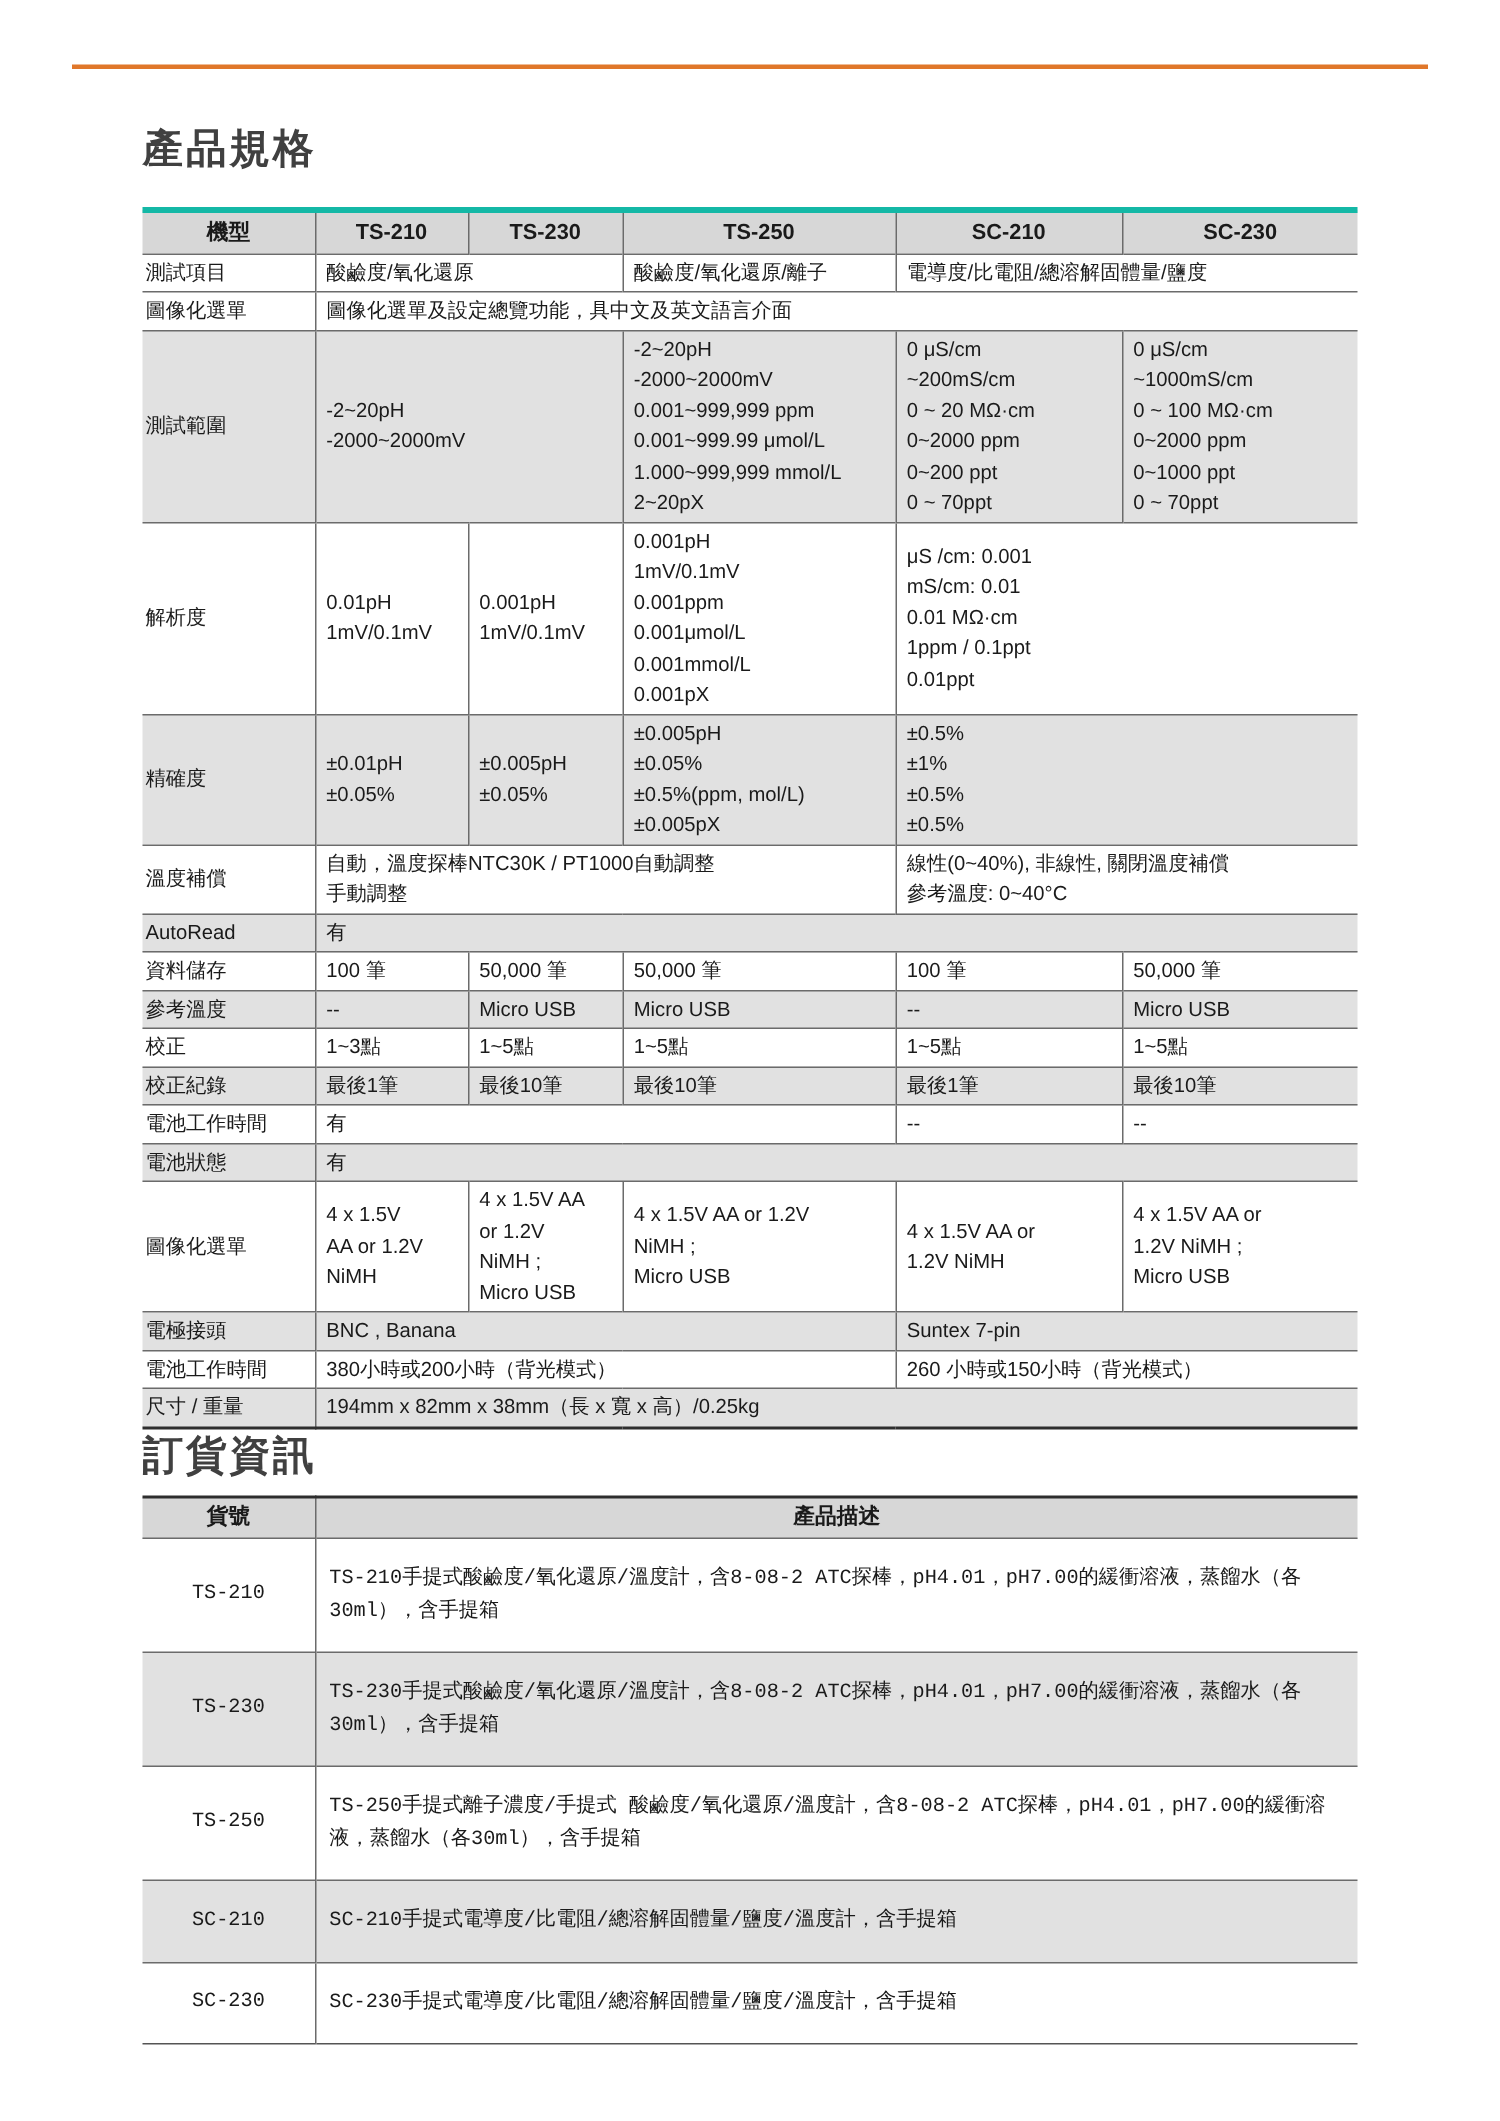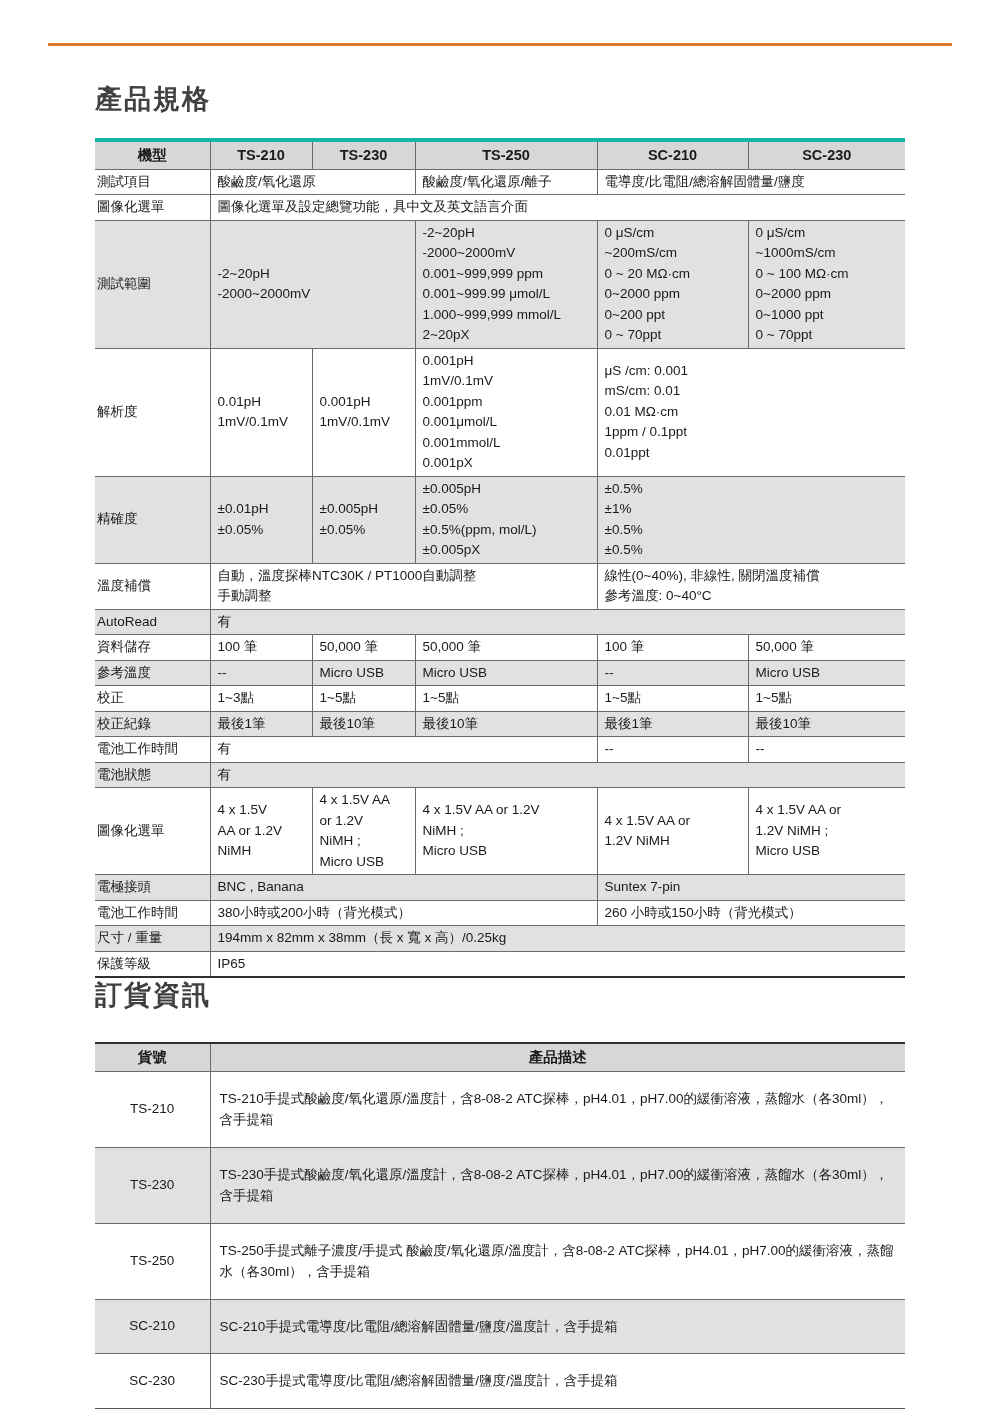--- a/index.html
+++ b/index.html
@@ -156,10 +156,6 @@
             <td class="rowlabel">尺寸 / 重量</td>
             <td colspan="5">194mm x 82mm x 38mm（長 x 寬 x 高）/0.25kg</td>
           </tr>
-          <tr>
-            <td class="rowlabel">保護等級</td>
-            <td colspan="5">IP65</td>
-          </tr>
         </tbody>
     </table>
 

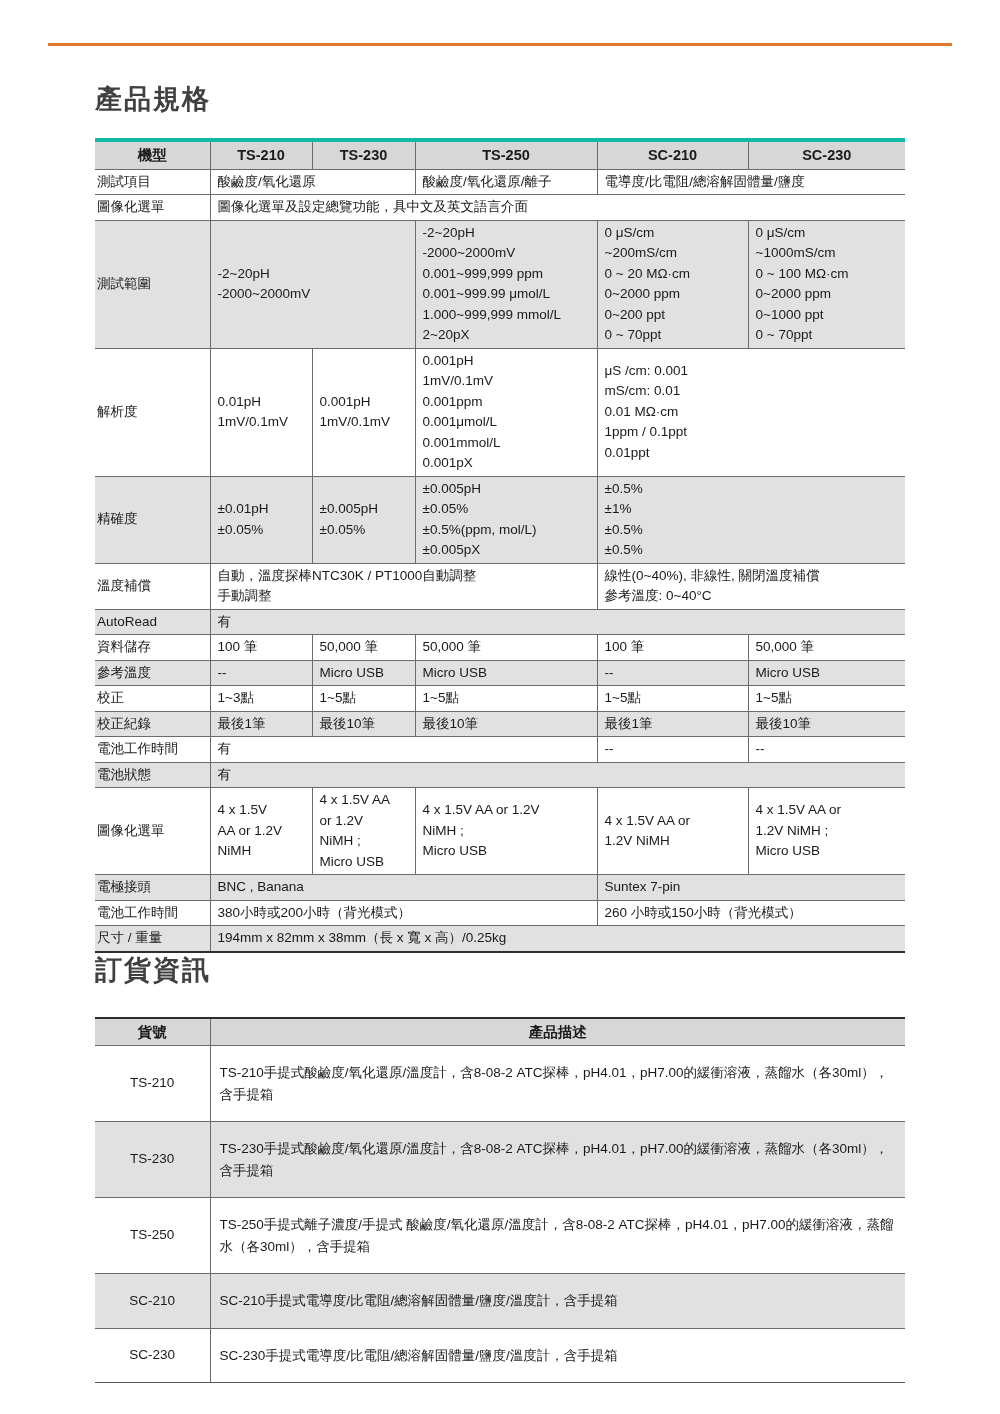--- a/index.html
+++ b/index.html
@@ -12,7 +12,7 @@
 
   table { border-collapse:collapse; table-layout:fixed; width:810px; }
   table.spec { margin-top:22px; border-top:4px solid #14b8a6; border-bottom:2px solid #2e2e2e; }
-  table.order { margin-top:30px; border-top:2px solid #2e2e2e; border-bottom:1px solid #555; }
+  table.order { margin-top:10px; border-top:2px solid #2e2e2e; border-bottom:1px solid #555;font-family:Liberation Mono, monospace; }
 
   th, td { font-size:13.5px; line-height:20.5px; padding:2px 7px; vertical-align:middle;
            border-top:1px solid #6b6b6b; word-wrap:break-word; }

